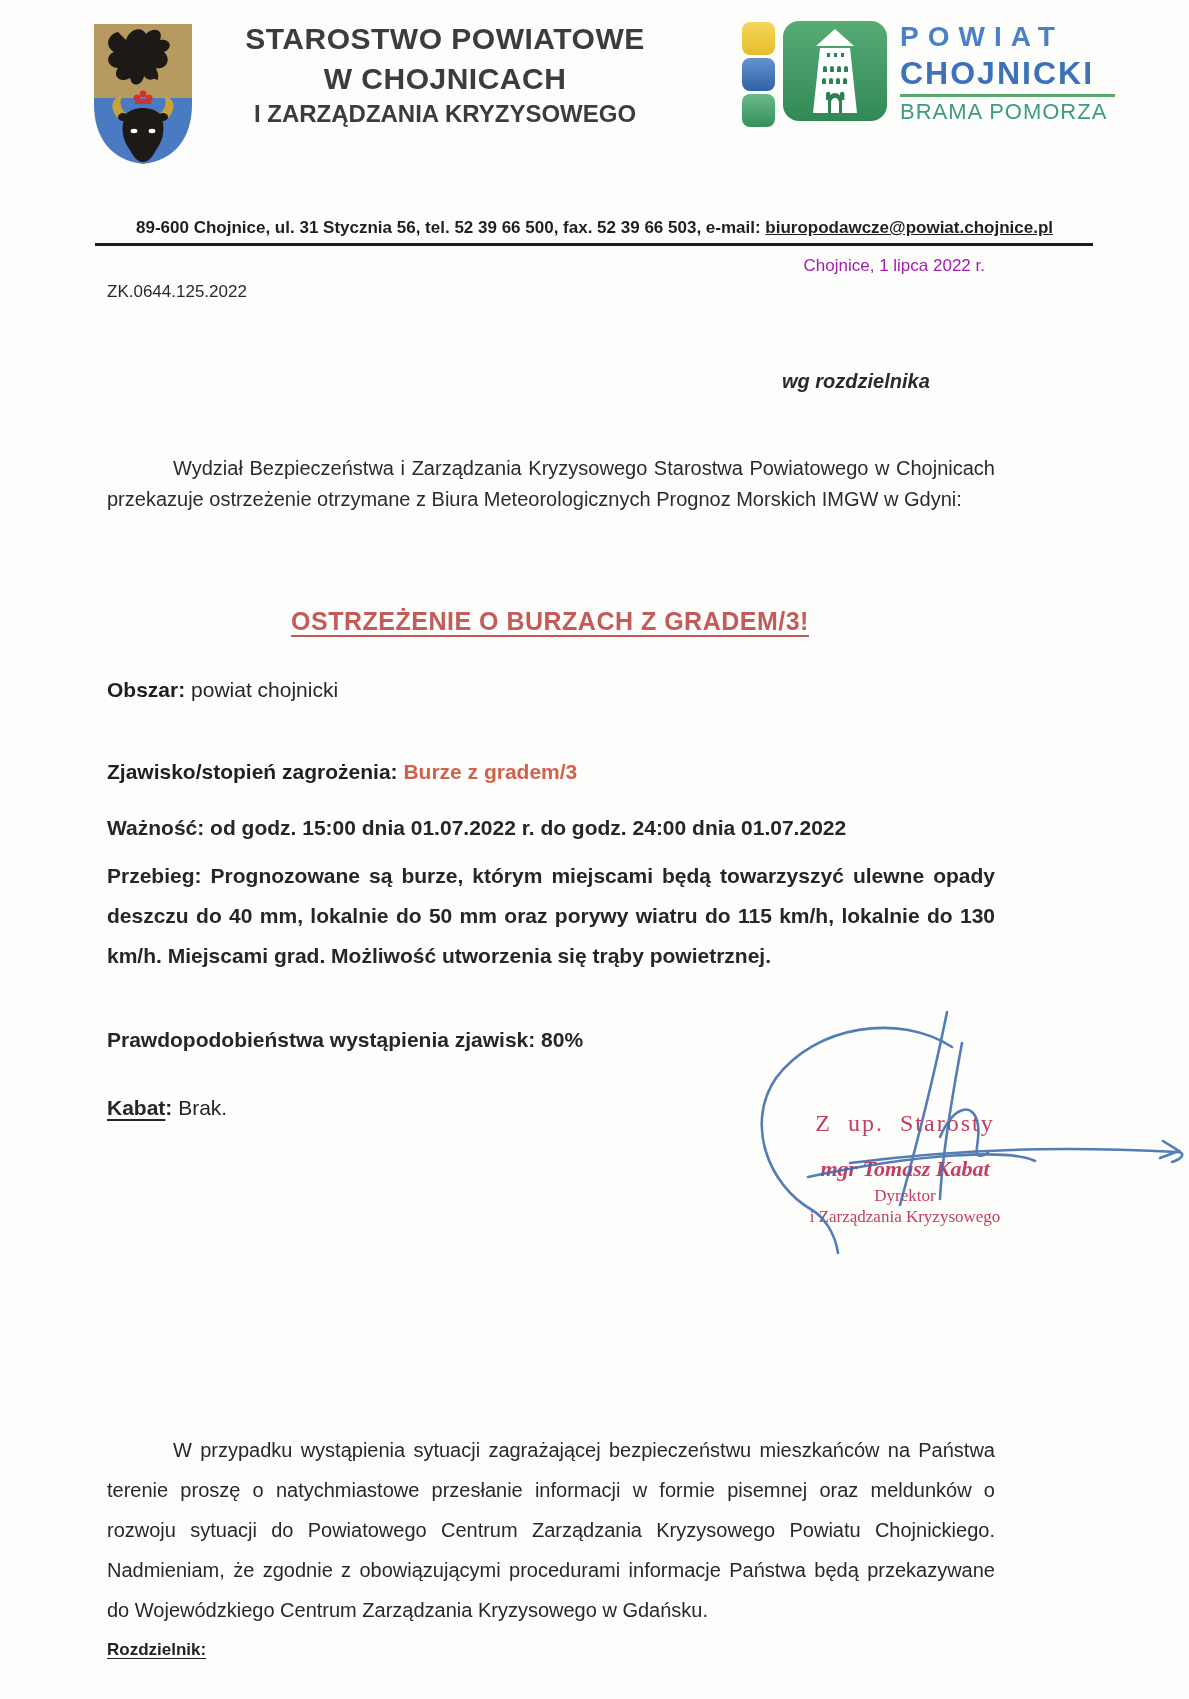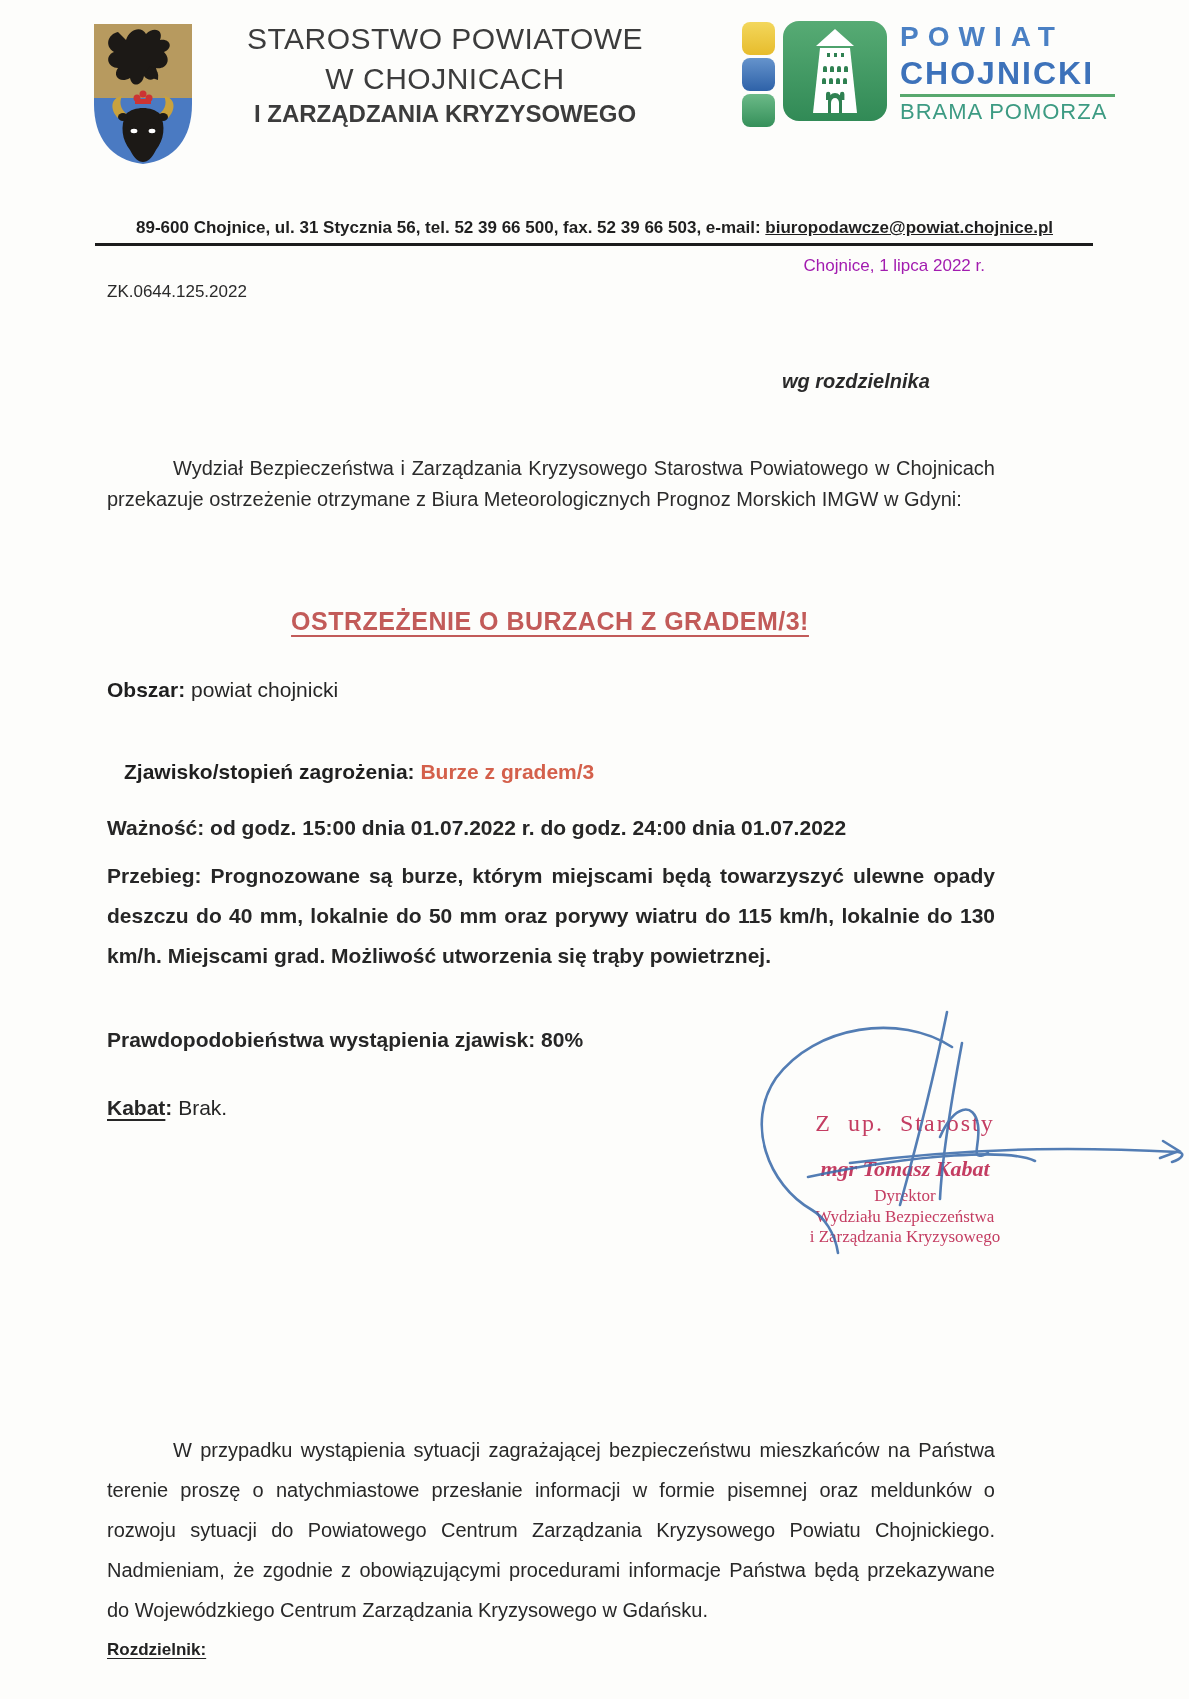--- a/index.html
+++ b/index.html
@@ -11,7 +11,7 @@
   .abs{position:absolute;}
   
   .office-block{left:235px;top:20px;width:420px;text-align:center;color:#3c3c3c;}
-  .office-l1,.office-l2{font-size:30px;font-weight:normal;line-height:38px;letter-spacing:.5px;}
+  .office-l1,.office-l2{font-size:30px;font-weight:bold;line-height:38px;letter-spacing:.5px;}
   .office-l2{margin-top:2px;}
   .dept-l1{margin-top:28px;}
   .dept-l1,.dept-l2{font-size:24px;font-weight:bold;line-height:32px;}

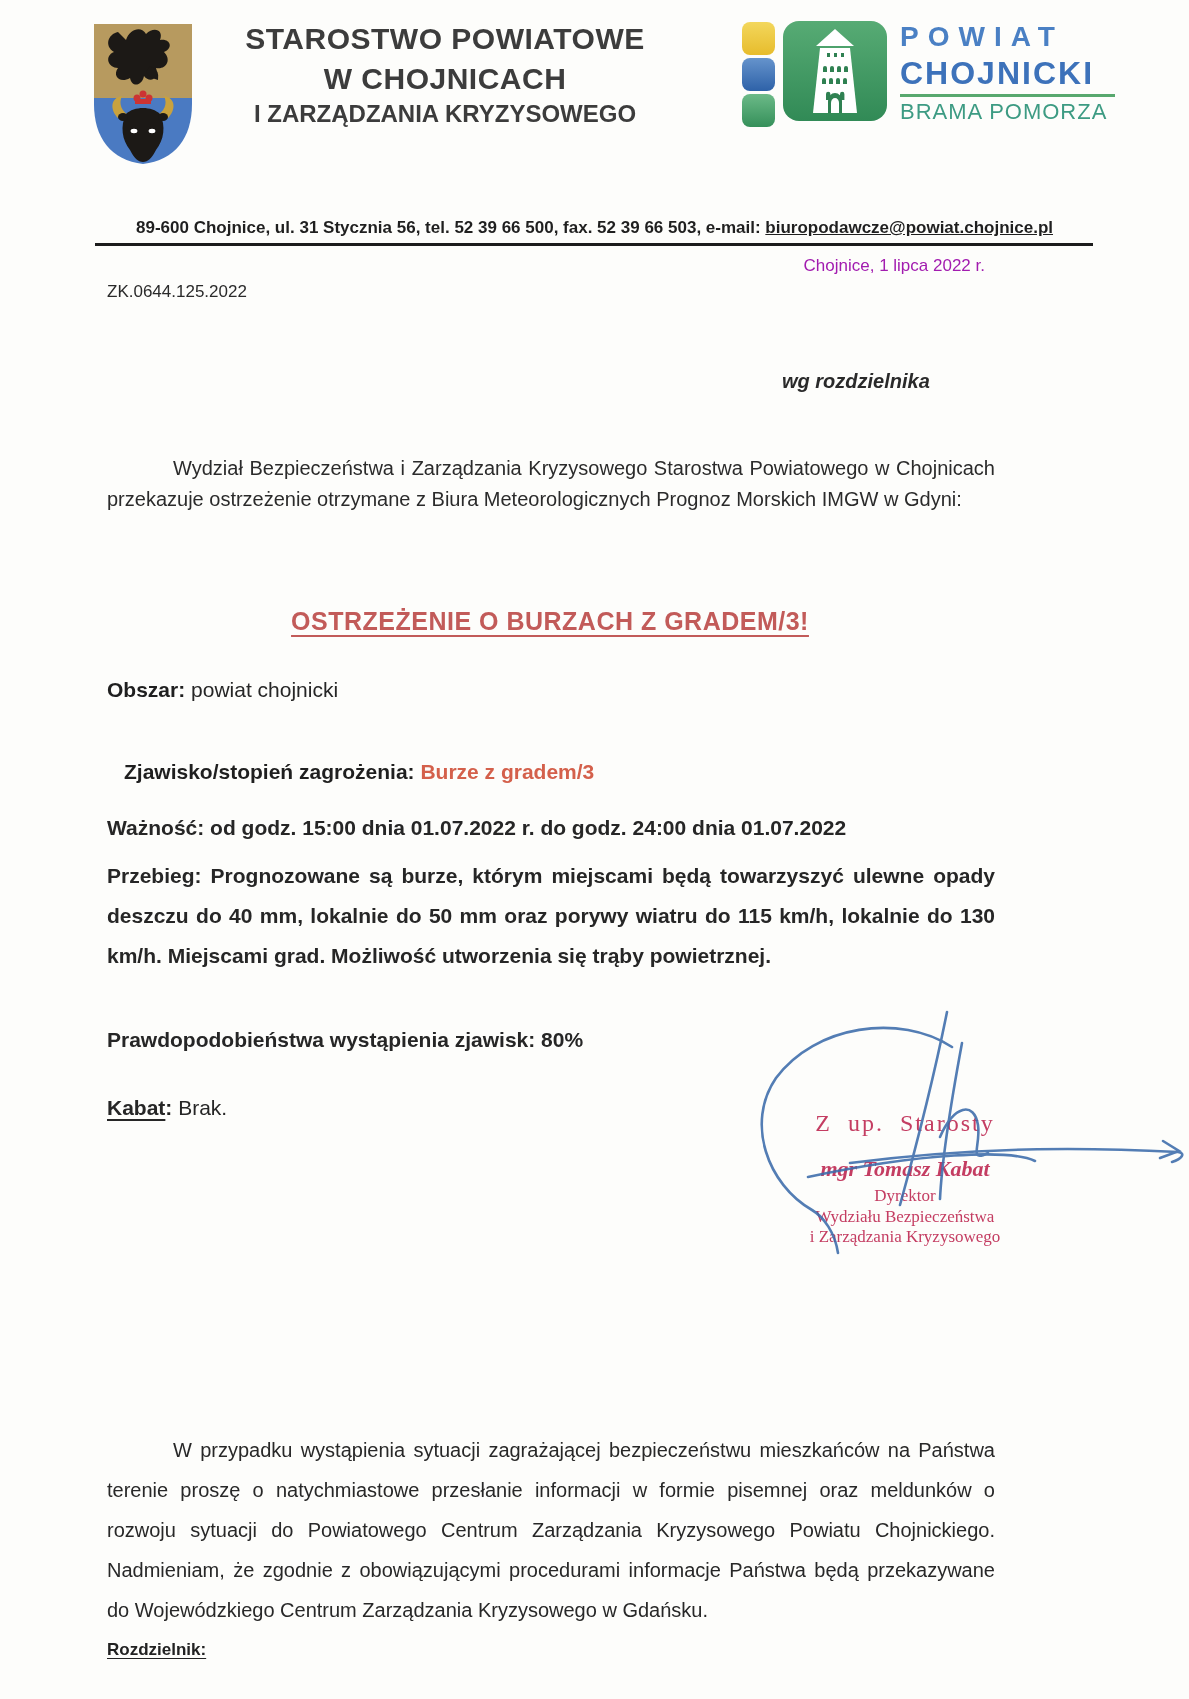--- a/index.html
+++ b/index.html
@@ -41,7 +41,7 @@
   .field{font-size:21px;color:#262626;}
   .field b{color:#1f1f1f;}
   .area-line{left:107px;top:678px;}
-  .phenomenon-line{left:124px;top:760px;}
+  .phenomenon-line{left:107px;top:760px;}
   .phenomenon-value{color:#d4604b;font-weight:bold;}
   .validity-line{left:107px;top:816px;font-weight:bold;}
   .course-para{left:107px;top:856px;width:888px;font-size:21px;line-height:40px;font-weight:bold;text-align:justify;color:#262626;}

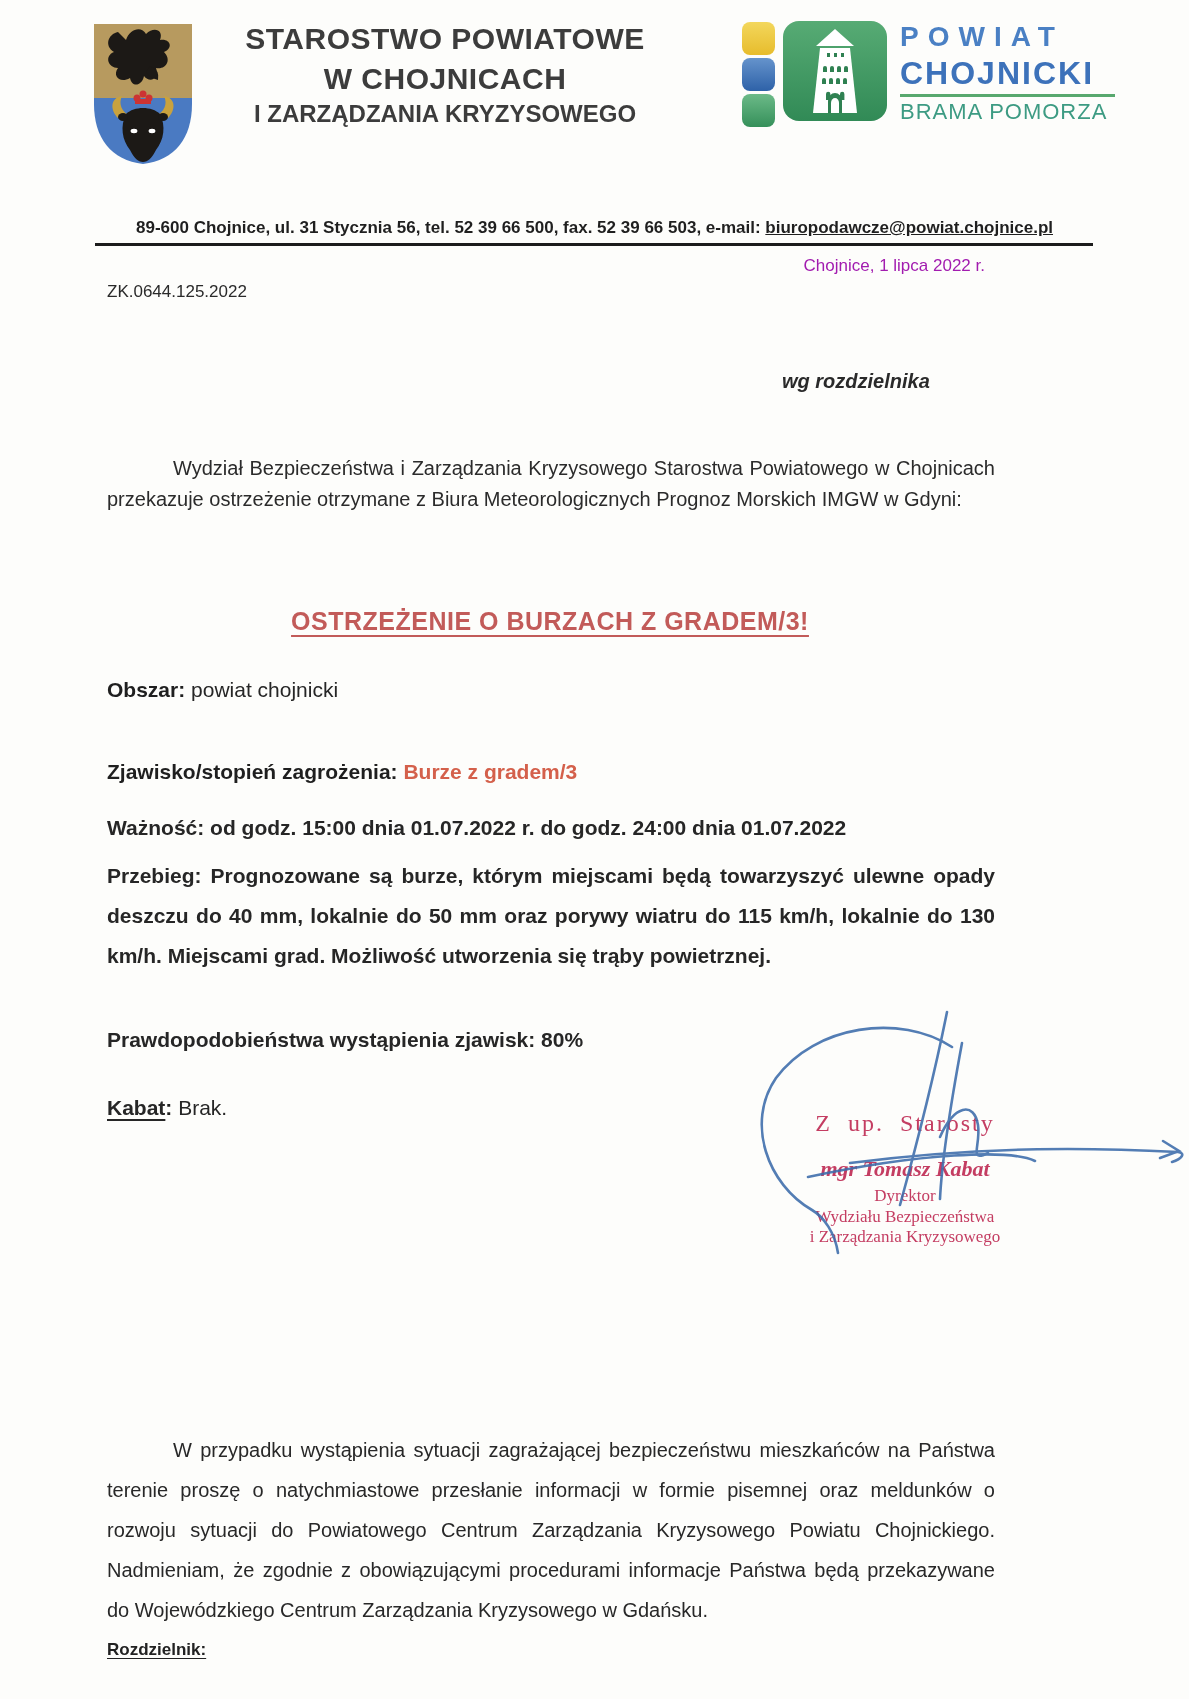--- a/index.html
+++ b/index.html
@@ -170,7 +170,6 @@
     <div class="stamp-authority">Z up. Starosty</div>
     <div class="stamp-name">mgr Tomasz Kabat</div>
     <div class="stamp-position">Dyrektor</div>
-    <div class="stamp-dept">Wydziału Bezpieczeństwa</div>
     <div class="stamp-dept">i Zarządzania Kryzysowego</div>
   </div>
 

